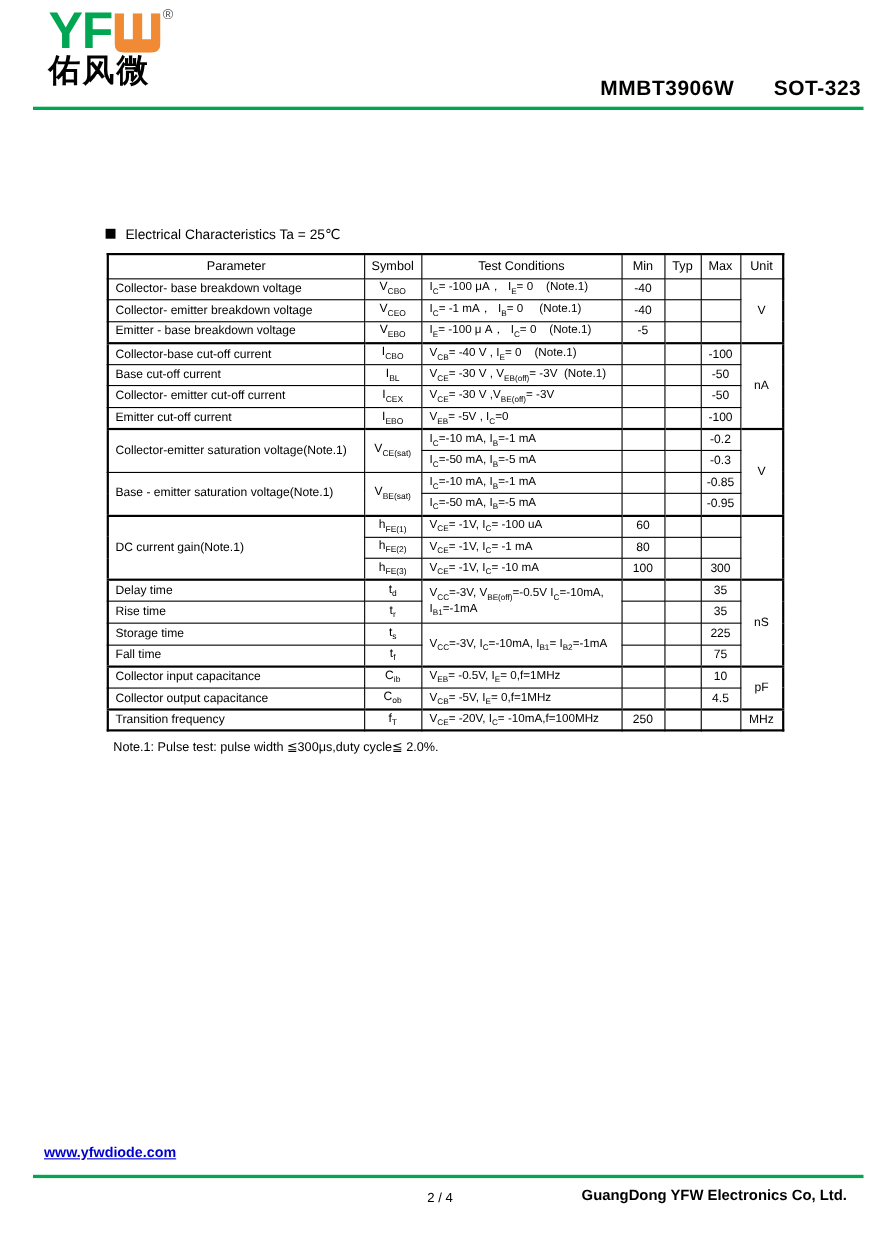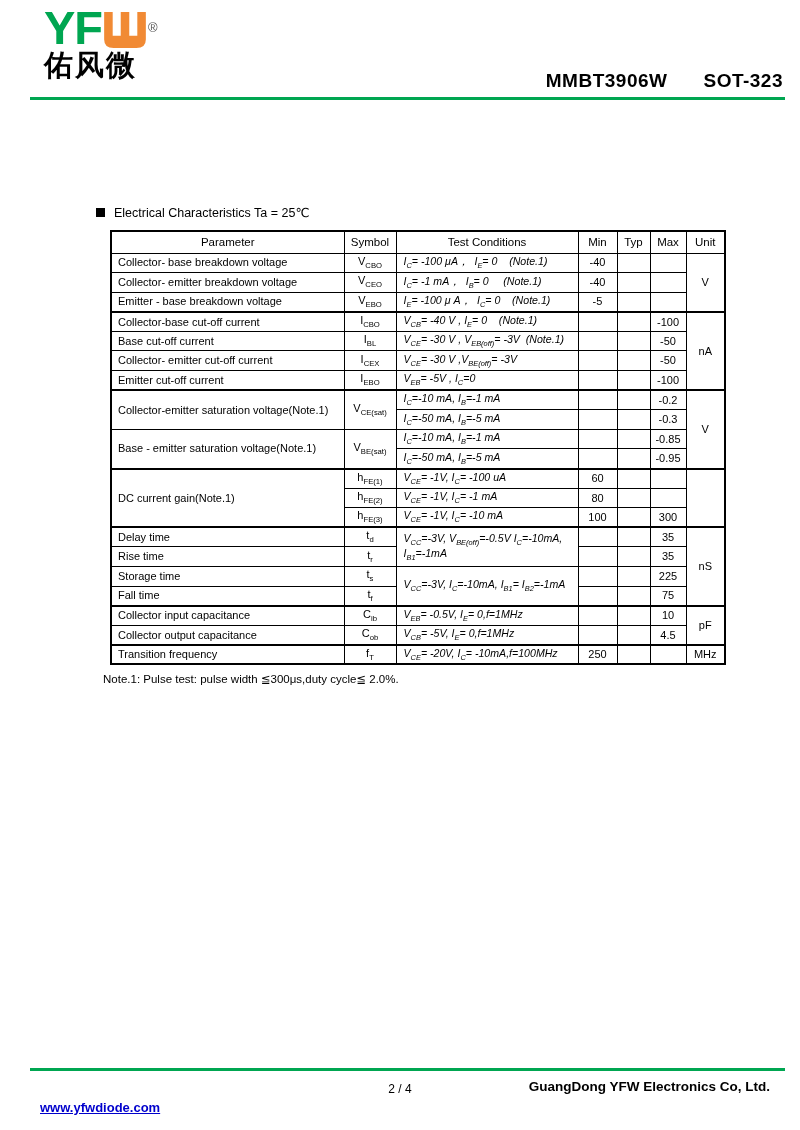--- a/index.html
+++ b/index.html
@@ -15,7 +15,7 @@
   }
   
   .logo{position:absolute;left:44px;top:8px;}
-  .logo-top{display:flex;align-items:center;line-height:1;}
+  .logo-top{display:flex;align-items:flex-start;line-height:1;}
   .logo-yf{font-size:47px;font-weight:bold;color:var(--green);letter-spacing:-1px;line-height:40px;}
   .logo-w{margin-left:2px;margin-top:4px;}
   .logo-reg{font-size:13px;color:#555;margin-left:2px;margin-top:-2px;}

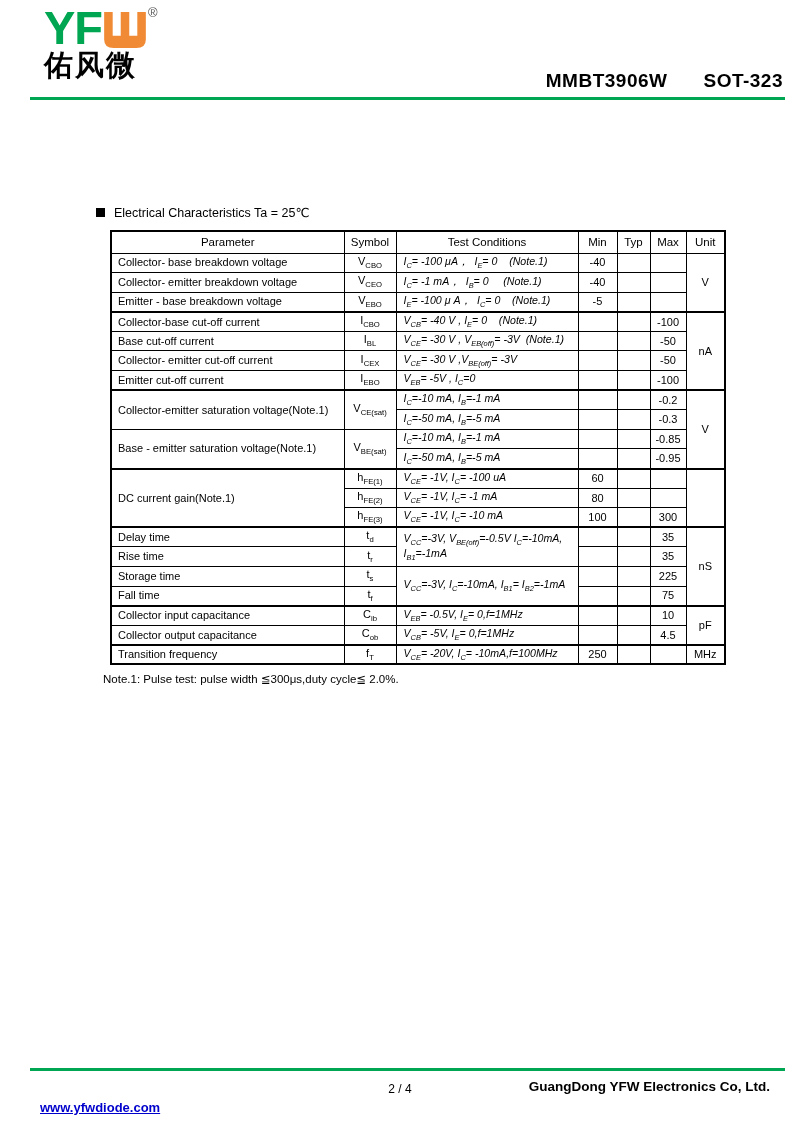--- a/index.html
+++ b/index.html
@@ -32,7 +32,7 @@
   .bullet{width:9px;height:9px;background:#000;display:inline-block;}
   
   table.ds{
-    position:absolute;left:110px;top:230px;width:614px;
+    position:absolute;left:97px;top:230px;width:614px;
     border-collapse:collapse;table-layout:fixed;font-size:11px;
   }
   table.ds,table.ds th,table.ds td{border:1px solid #000;}

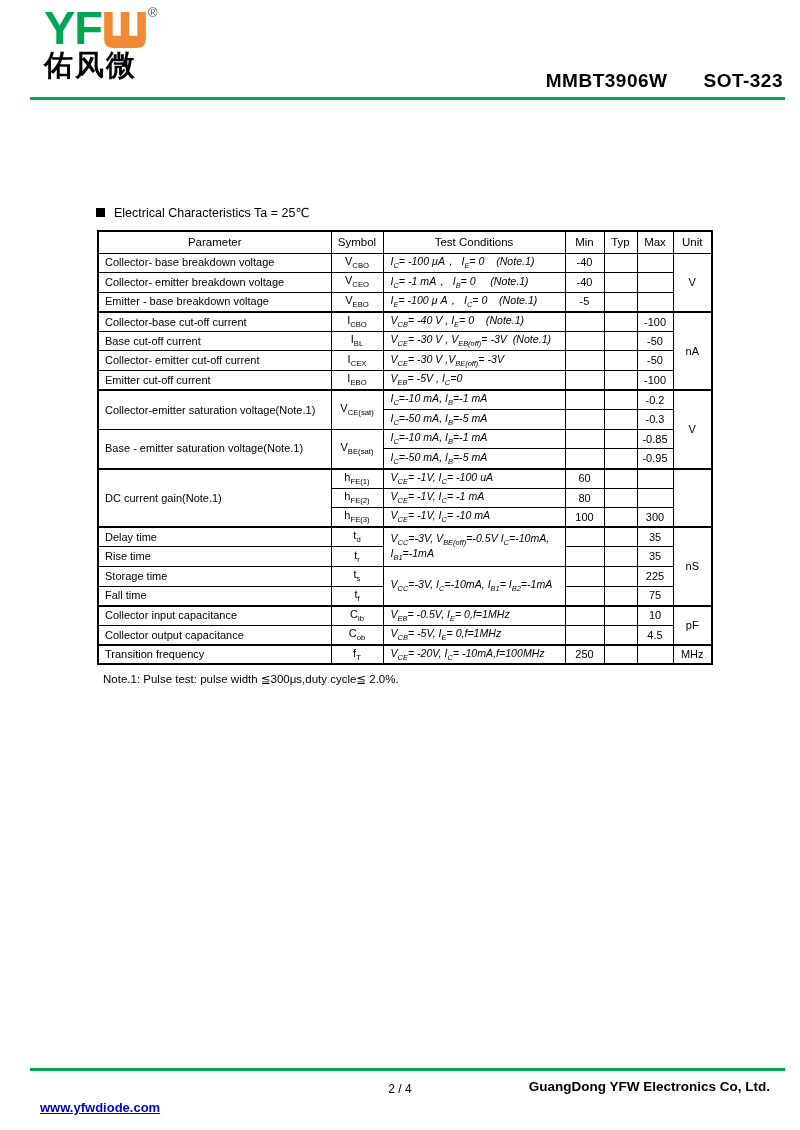--- a/index.html
+++ b/index.html
@@ -45,7 +45,7 @@
   table.ds tbody tr{height:19.6px;}
   table.ds th{font-weight:normal;font-size:11.5px;}
   table.ds td.al{text-align:left;padding-left:6px;}
-  table.ds td.cond{font-size:10.6px;white-space:pre;padding-left:7px;text-align:left;font-style:italic;}
+  table.ds td.cond{font-size:10.6px;white-space:pre;padding-left:7px;text-align:left;}
   table.ds tr.sep td{border-top-width:2px;}
   table.ds sub{font-size:70%;}
   .pwrap{display:flex;align-items:center;padding-right:8px;}

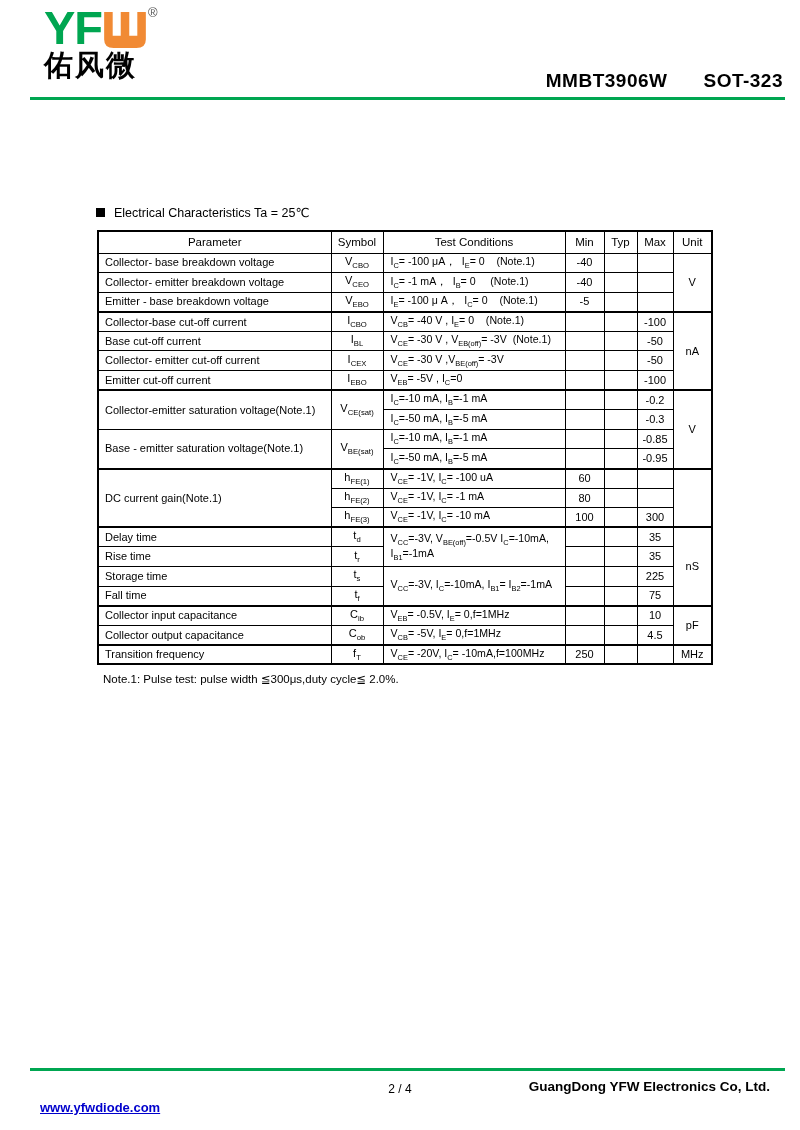--- a/index.html
+++ b/index.html
@@ -53,7 +53,7 @@
   
   .note{position:absolute;left:103px;top:672px;font-size:11.5px;}
   
-  .footer-link{position:absolute;left:40px;top:1100px;font-size:13px;font-weight:bold;color:var(--link);text-decoration:underline;}
+  .footer-link{position:absolute;left:40px;top:1040px;font-size:13px;font-weight:bold;color:var(--link);text-decoration:underline;}
   .footer-page{position:absolute;left:50%;transform:translateX(-50%);top:1082px;font-size:12px;}
   .footer-company{position:absolute;right:30px;top:1079px;font-size:13.5px;font-weight:bold;}
 </style>

